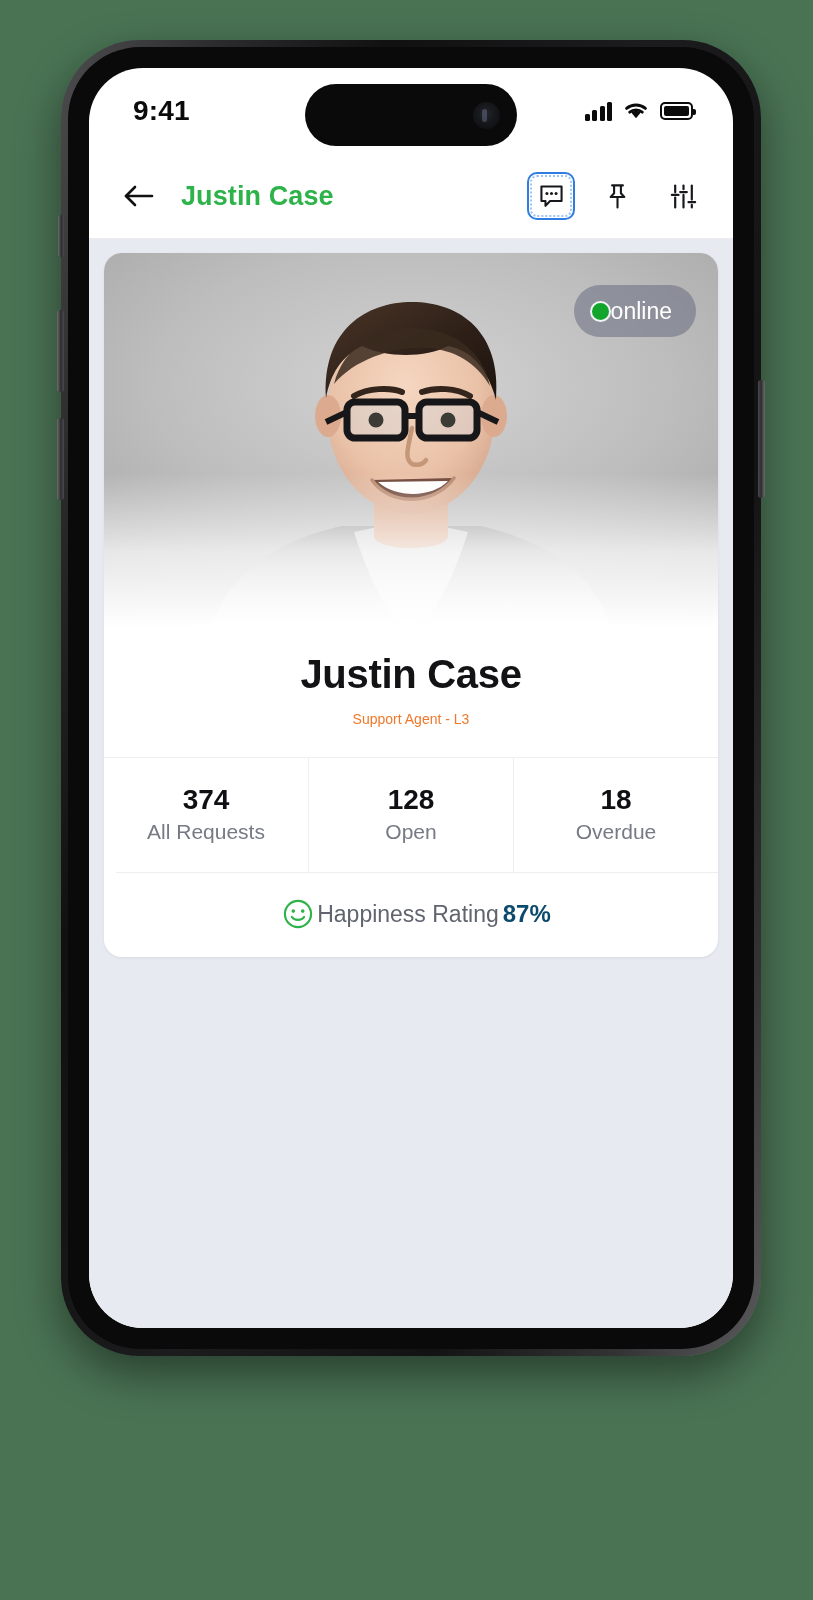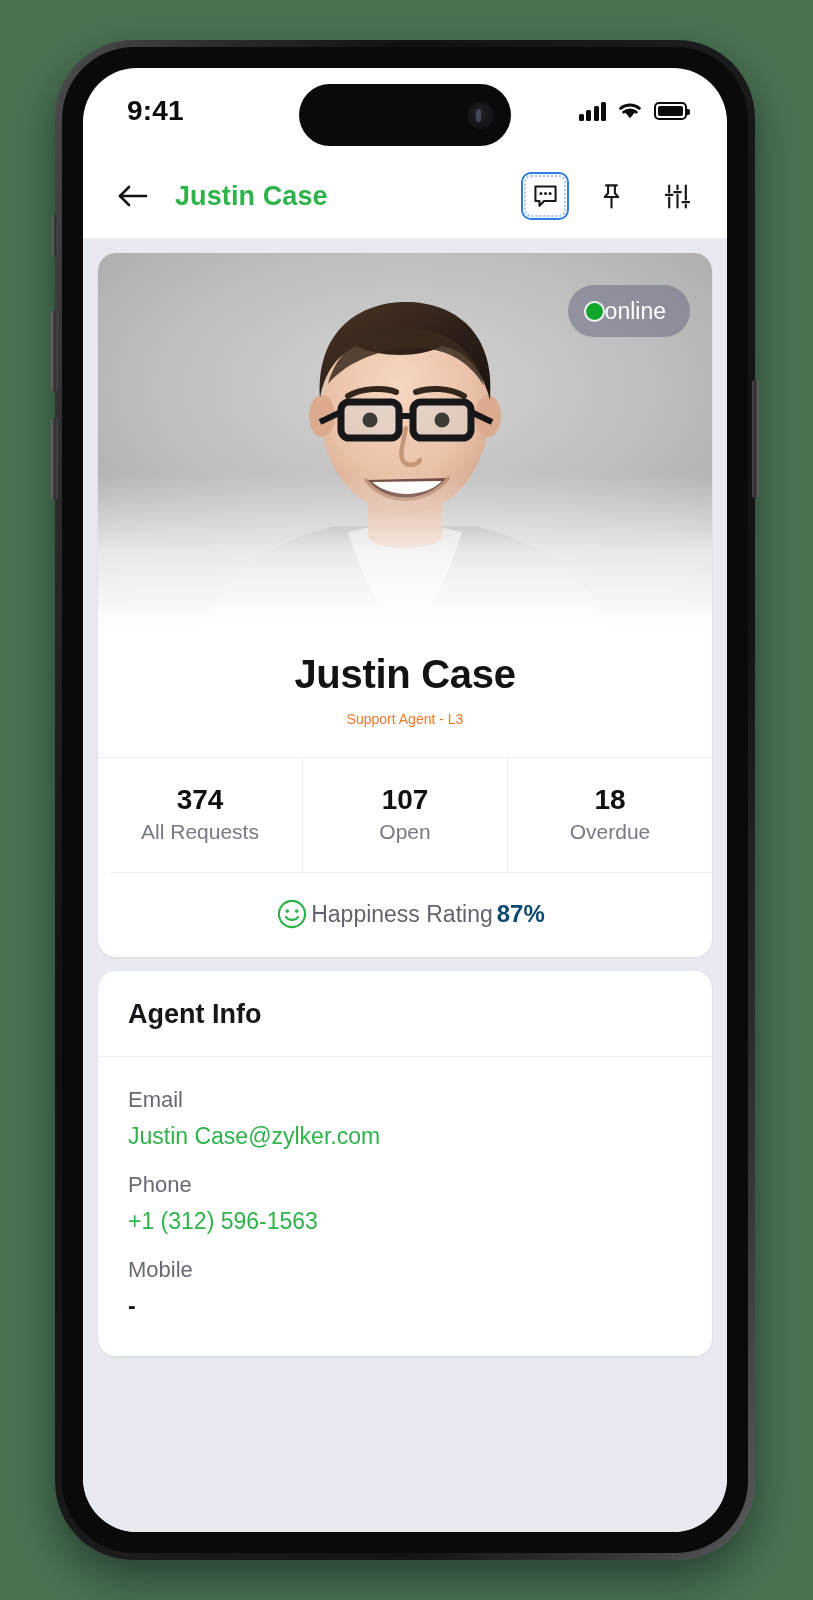--- a/index.html
+++ b/index.html
@@ -14,8 +14,8 @@
   
   .phone-frame {
     position: absolute;
-    left: 55px; top: 40px;
-    width: 700px; height: 1520px;
+    left: 61px; top: 40px;
+    width: 700px; height: 1316px;
     border-radius: 78px;
     background: linear-gradient(110deg,#4d4d4f 0%, #2a2a2c 14%, #111112 28%, #1c1c1e 50%, #131314 72%, #343436 88%, #5a5a5c 100%);
     box-shadow: 0 18px 45px rgba(0,0,0,.45);

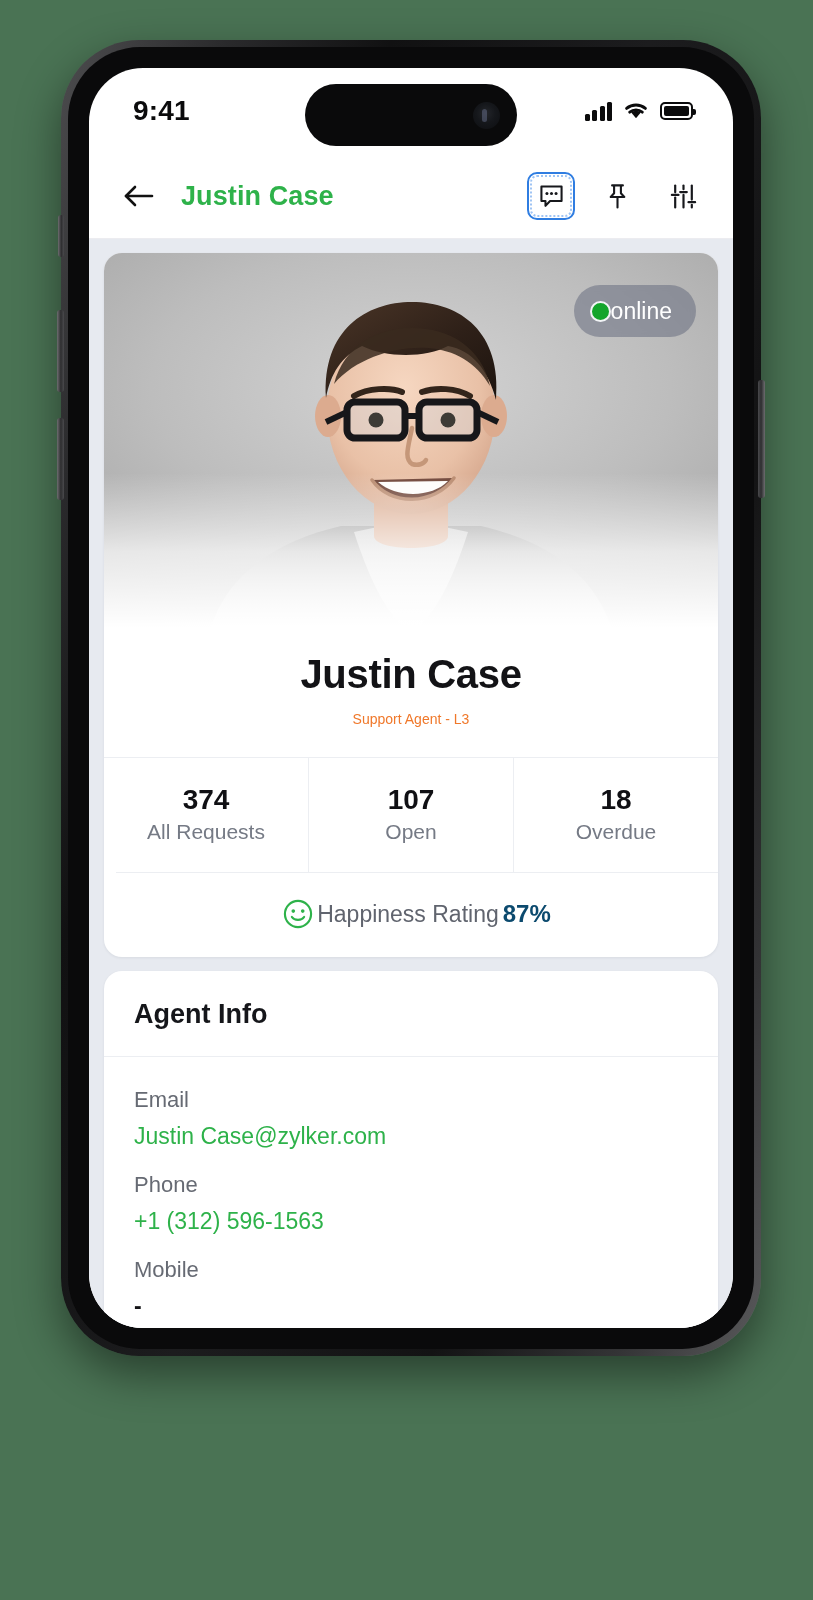--- a/index.html
+++ b/index.html
@@ -321,7 +321,7 @@
               <div class="stat-label">All Requests</div>
             </div>
             <div class="stat">
-              <div class="stat-value">107</div>
+              <div class="stat-value">128</div>
               <div class="stat-label">Open</div>
             </div>
             <div class="stat">

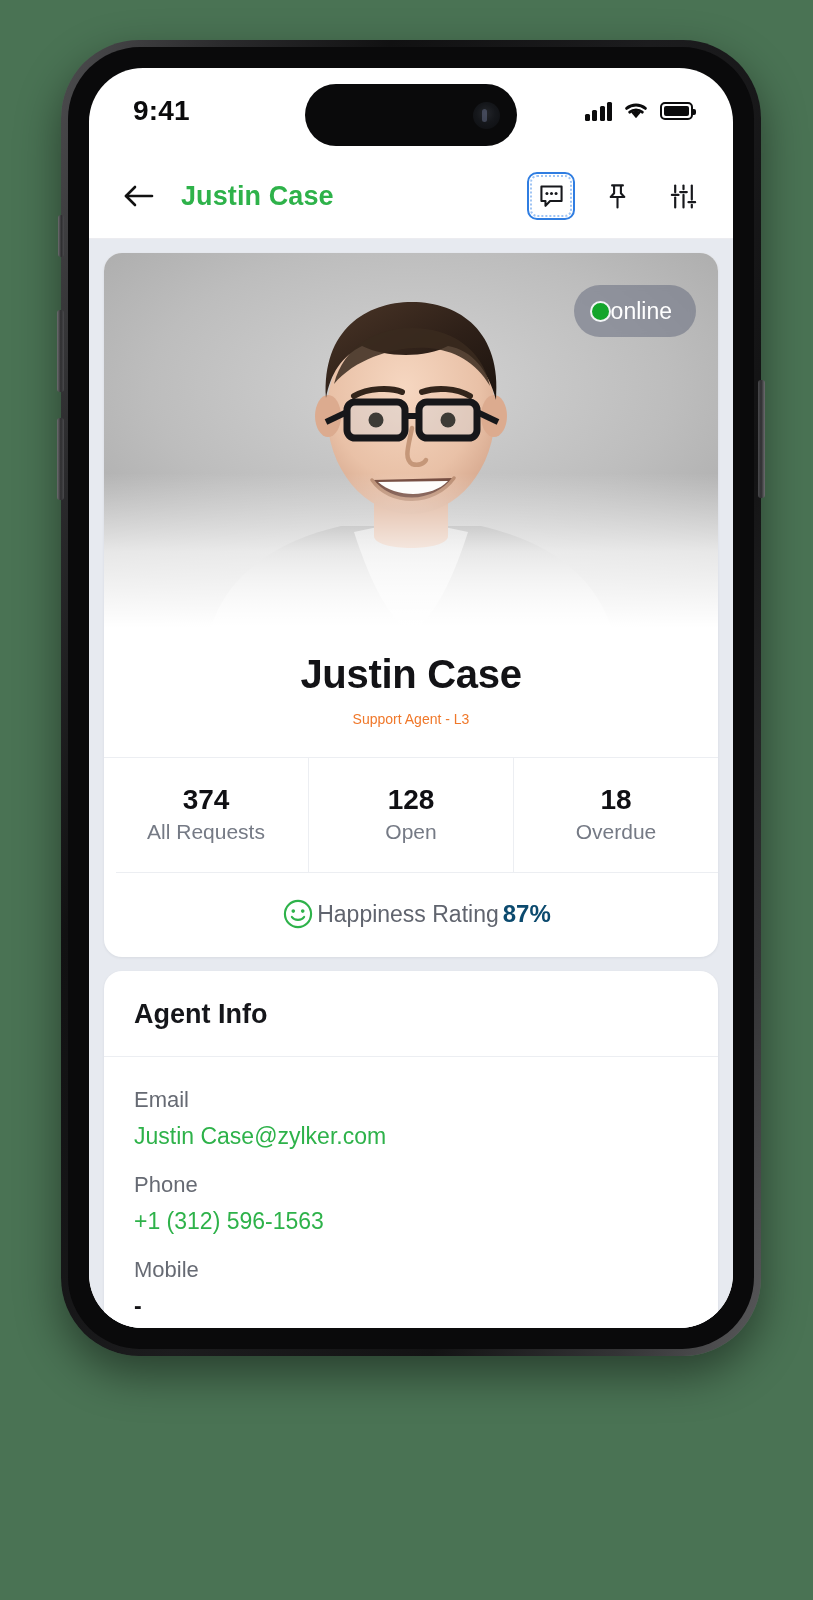--- a/index.html
+++ b/index.html
@@ -342,23 +342,6 @@
           </div>
         </div>
 
-        <div class="card">
-          <div class="section-title">Agent Info</div>
-          <div class="info-list">
-            <div class="info-row">
-              <div class="info-label">Email</div>
-              <div class="info-value">Justin Case@zylker.com</div>
-            </div>
-            <div class="info-row">
-              <div class="info-label">Phone</div>
-              <div class="info-value">+1 (312) 596-1563</div>
-            </div>
-            <div class="info-row">
-              <div class="info-label">Mobile</div>
-              <div class="info-value plain">-</div>
-            </div>
-          </div>
-        </div>
 
       </div>
     </div>

